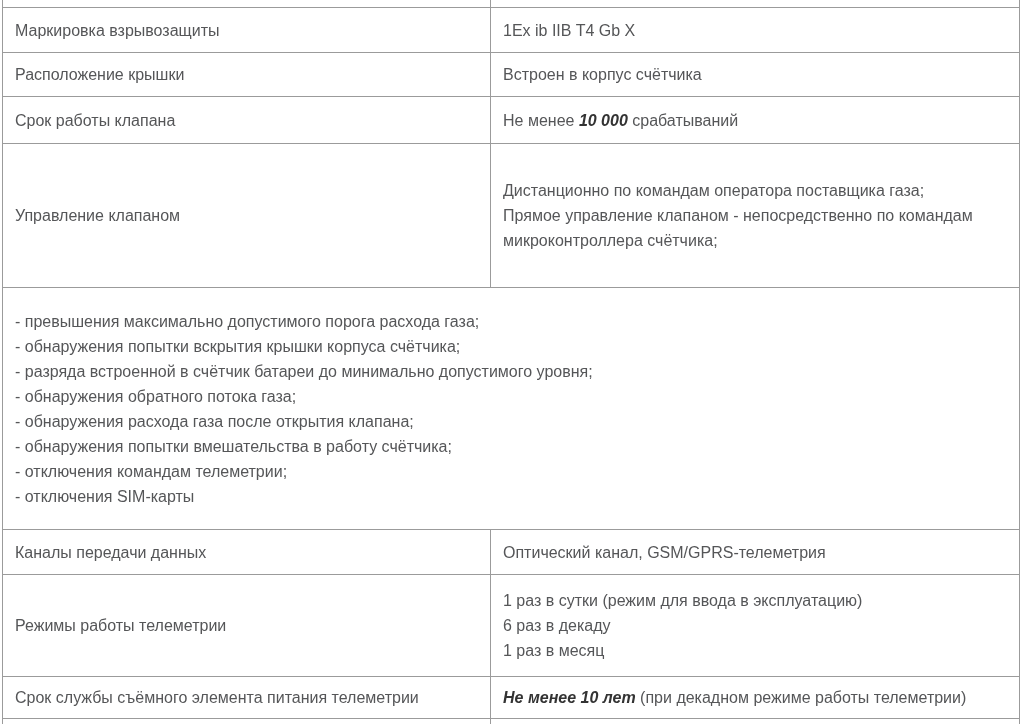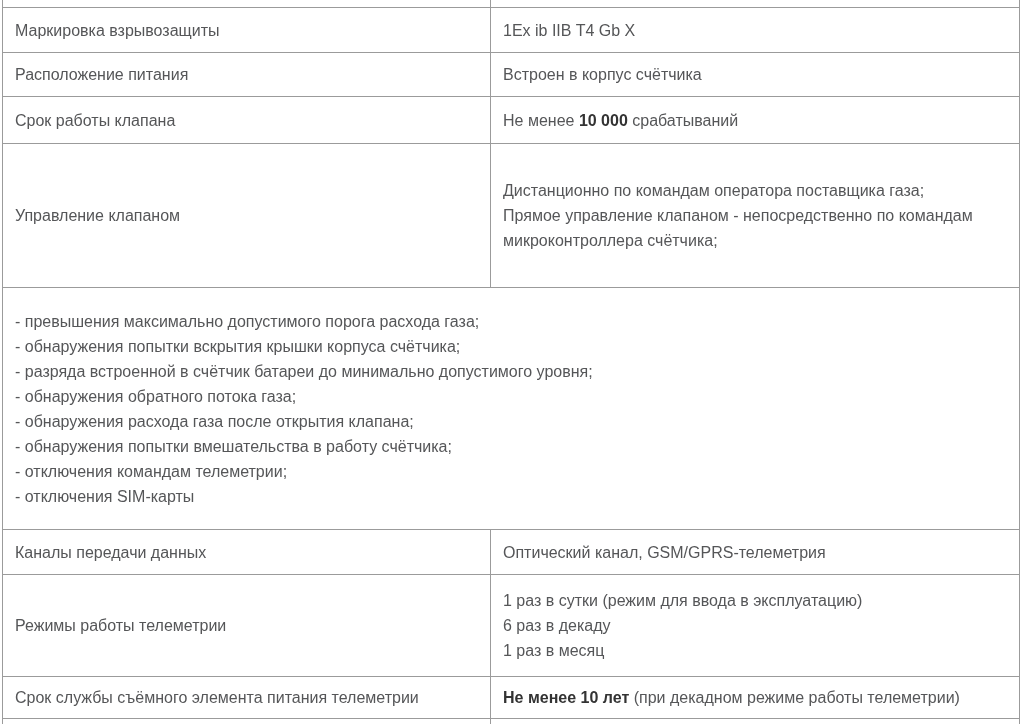--- a/index.html
+++ b/index.html
@@ -102,7 +102,7 @@
         </div>
         <div class="row">
           <div class="cell left">
-            <span>Расположение питания</span>
+            <span>Расположение крышки</span>
           </div>
           <div class="cell right">
             <span class="line"><span>Встроен в корпус счётчика</span></span>

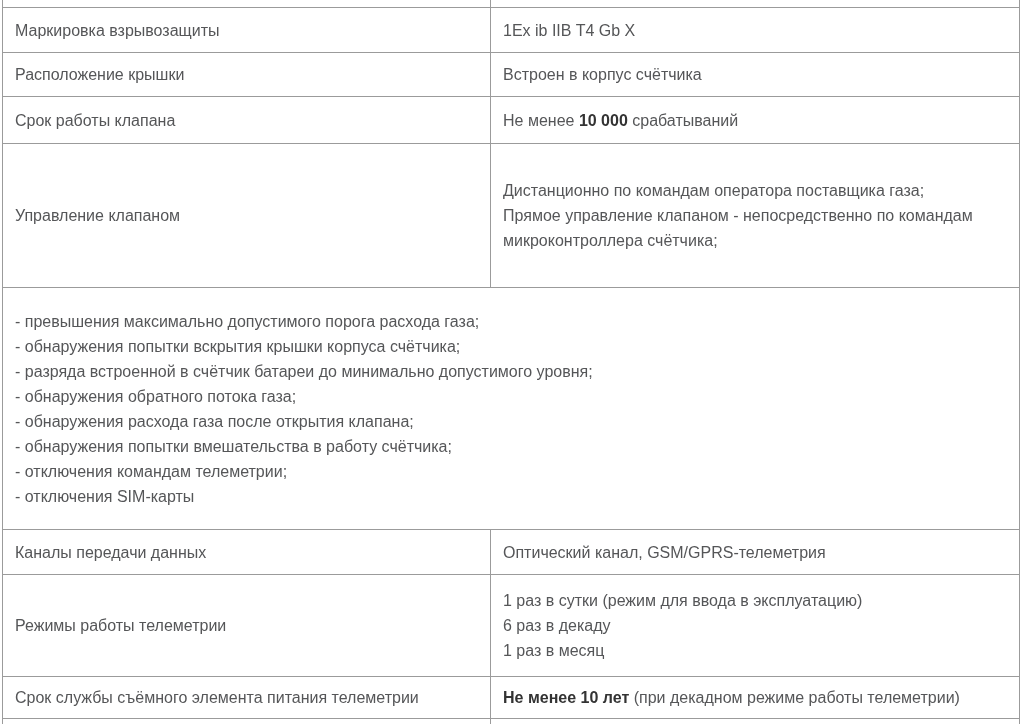--- a/index.html
+++ b/index.html
@@ -78,6 +78,7 @@
   b {
     font-weight: 700;
     color: #333333;
+    font-style: italic;
   }
 </style>
 </head>

